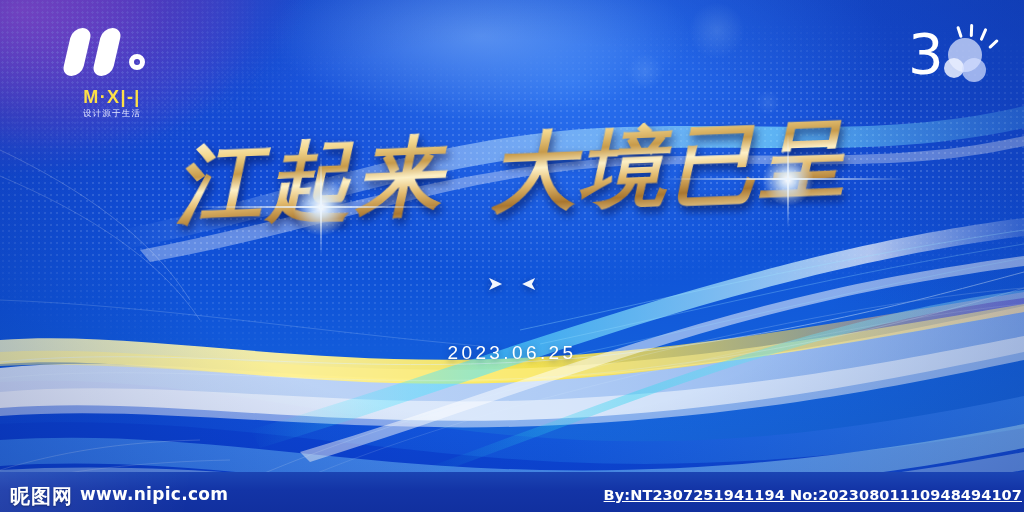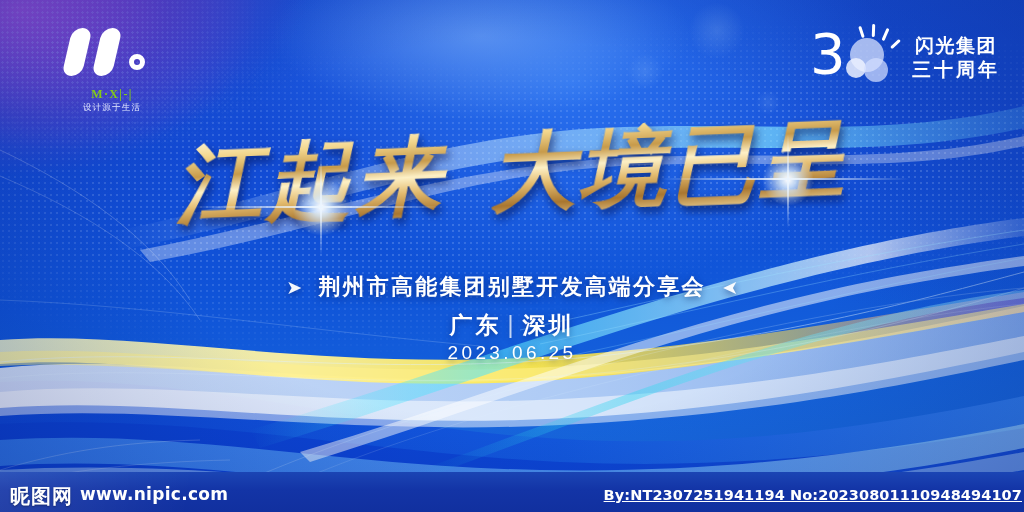--- a/index.html
+++ b/index.html
@@ -287,10 +287,6 @@
       <div class="ray" style="left:74px;top:0px;width:3px;height:13px;transform:rotate(24deg);"></div>
       <div class="ray" style="left:84px;top:10px;width:3px;height:12px;transform:rotate(48deg);"></div>
     </div>
-    <div class="anniv-text">
-      <div class="anniv-l1">闪光集团</div>
-      <div class="anniv-l2">三十周年</div>
-    </div>
   </div>
 
   <div class="title-wrap">

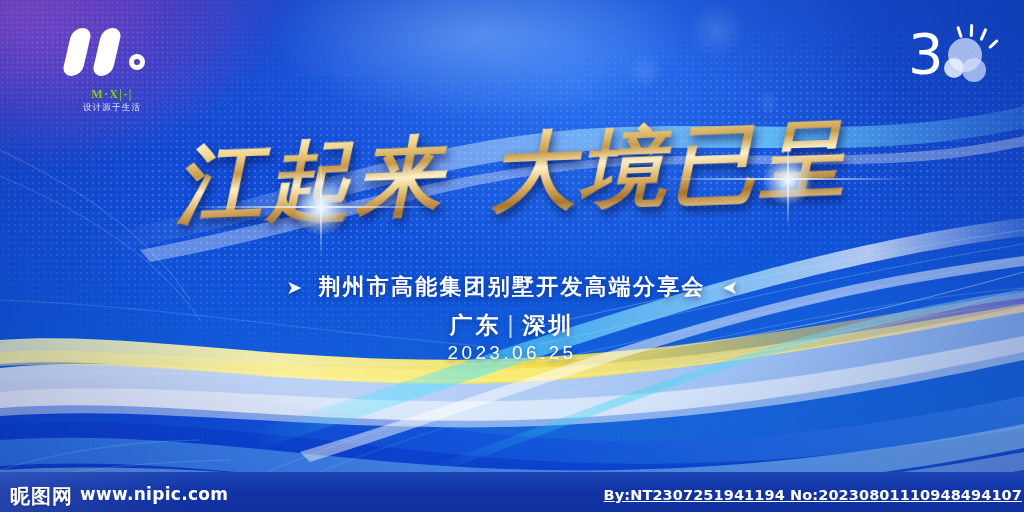--- a/index.html
+++ b/index.html
@@ -69,7 +69,7 @@
   .bar1{left:14px;}
   .bar2{left:44px;}
   .ring{position:absolute;left:76px;top:28px;width:16px;height:16px;border-radius:50%;border:5px solid #fff;box-sizing:border-box;}
-  .brand-word{margin-top:7px;font-size:12px;letter-spacing:1.4px;color:#84cc16;font-weight:700;font-family:Liberation Serif, serif;}
+  .brand-word{margin-top:7px;font-size:18px;letter-spacing:1.4px;color:#fde047;font-weight:700;font-family:Liberation Sans, sans-serif;}
   .brand-sub{margin-top:0;font-size:8.5px;letter-spacing:1.2px;color:#e3e8ff;}
 
   

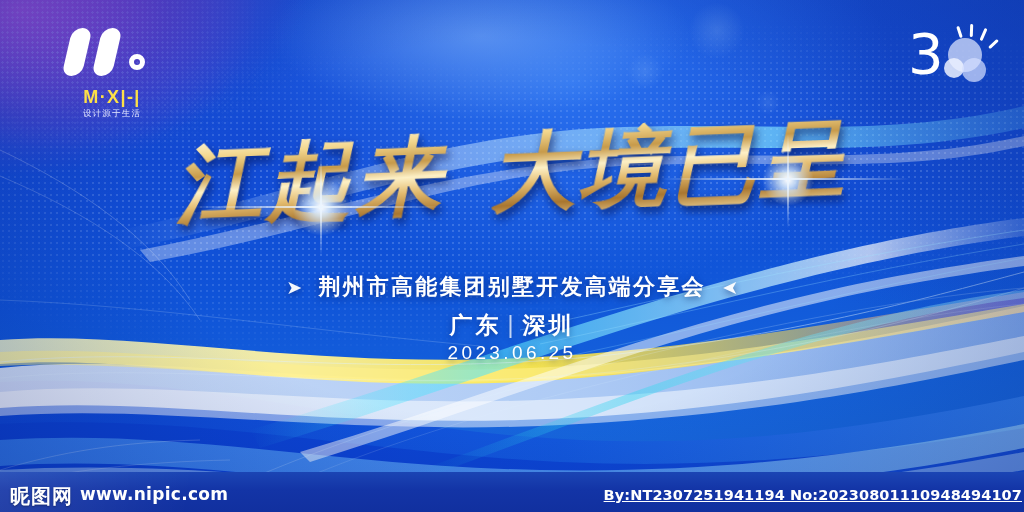--- a/index.html
+++ b/index.html
@@ -306,7 +306,6 @@
 
   <div class="subtitle">
     <span class="sub-arrow left">➤</span>
-    <span>荆州市高能集团别墅开发高端分享会</span>
     <span class="sub-arrow right">➤</span>
   </div>
 

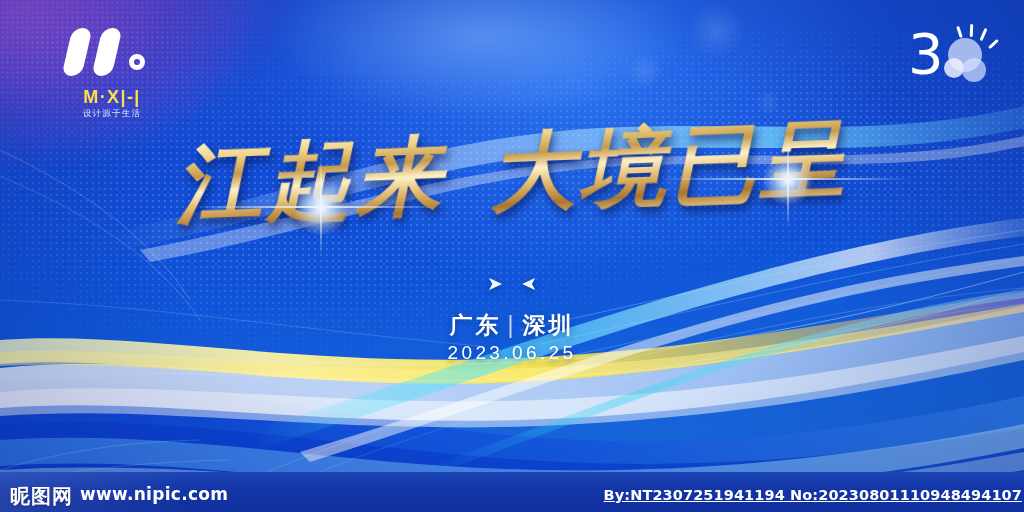--- a/index.html
+++ b/index.html
@@ -309,7 +309,6 @@
     <span class="sub-arrow right">➤</span>
   </div>
 
-  <div class="place"><span>广东</span><span class="divider">|</span><span>深圳</span></div>
 
   <div class="date">2023.06.25</div>
 

